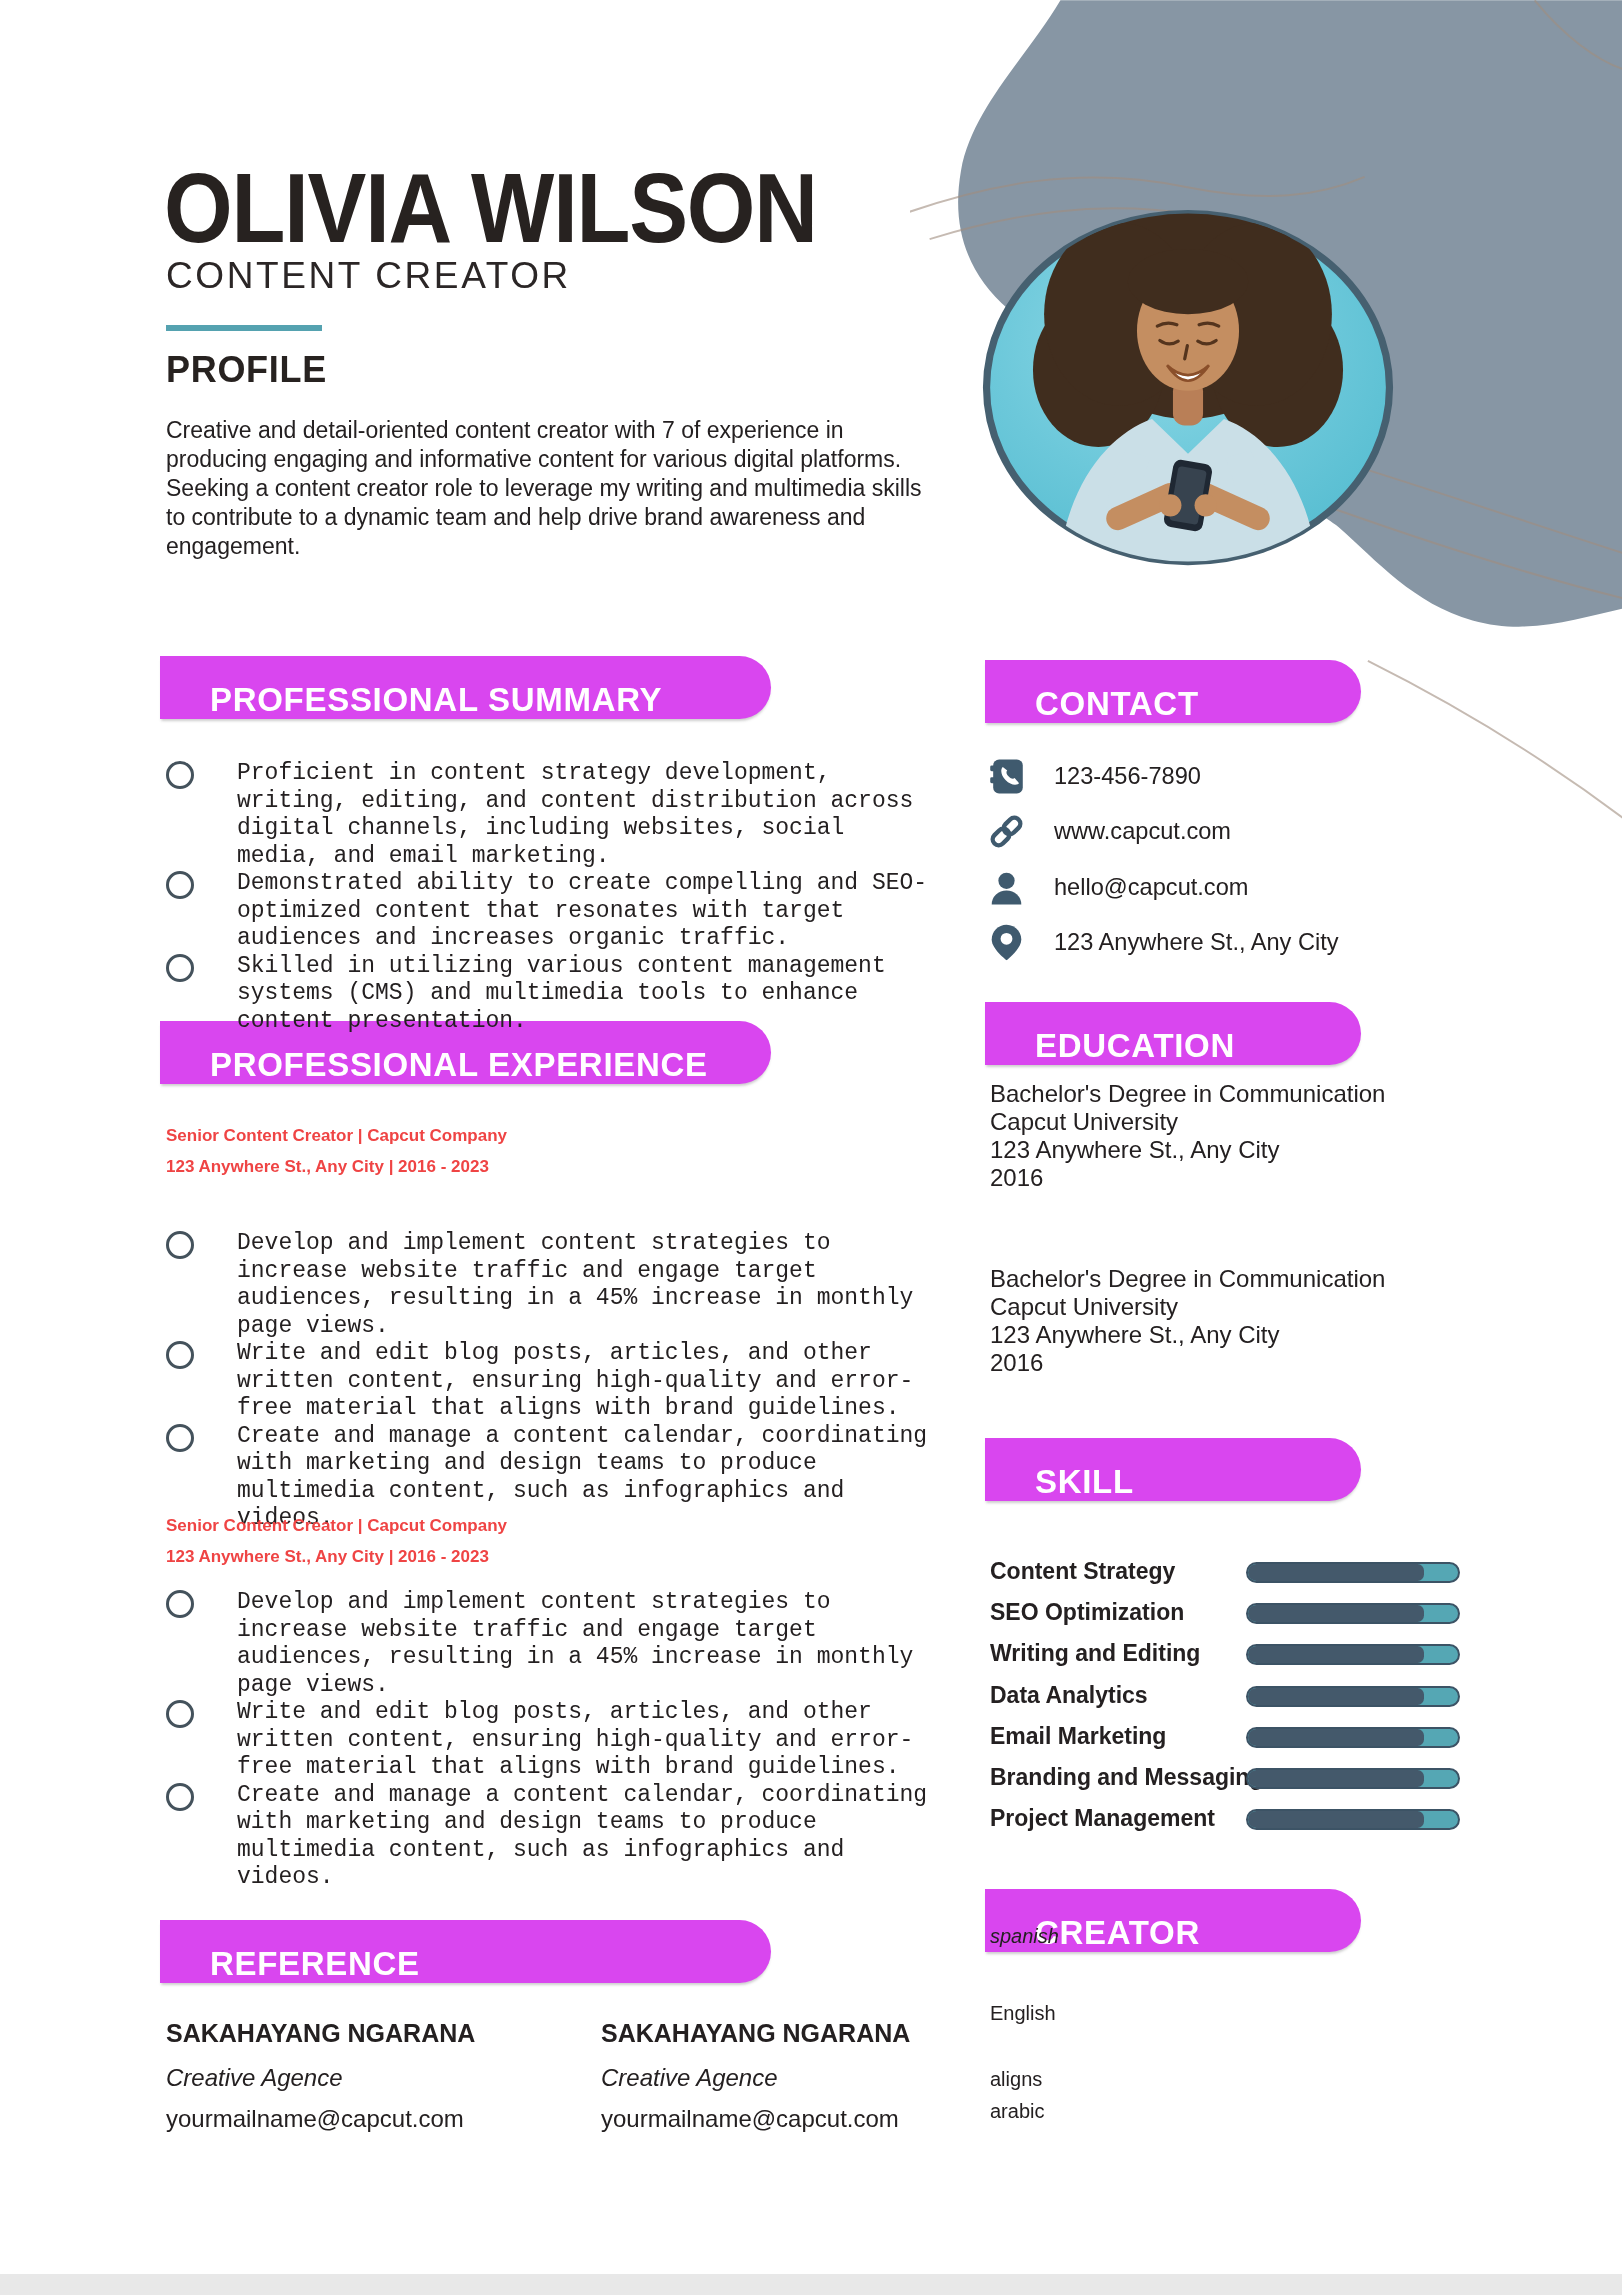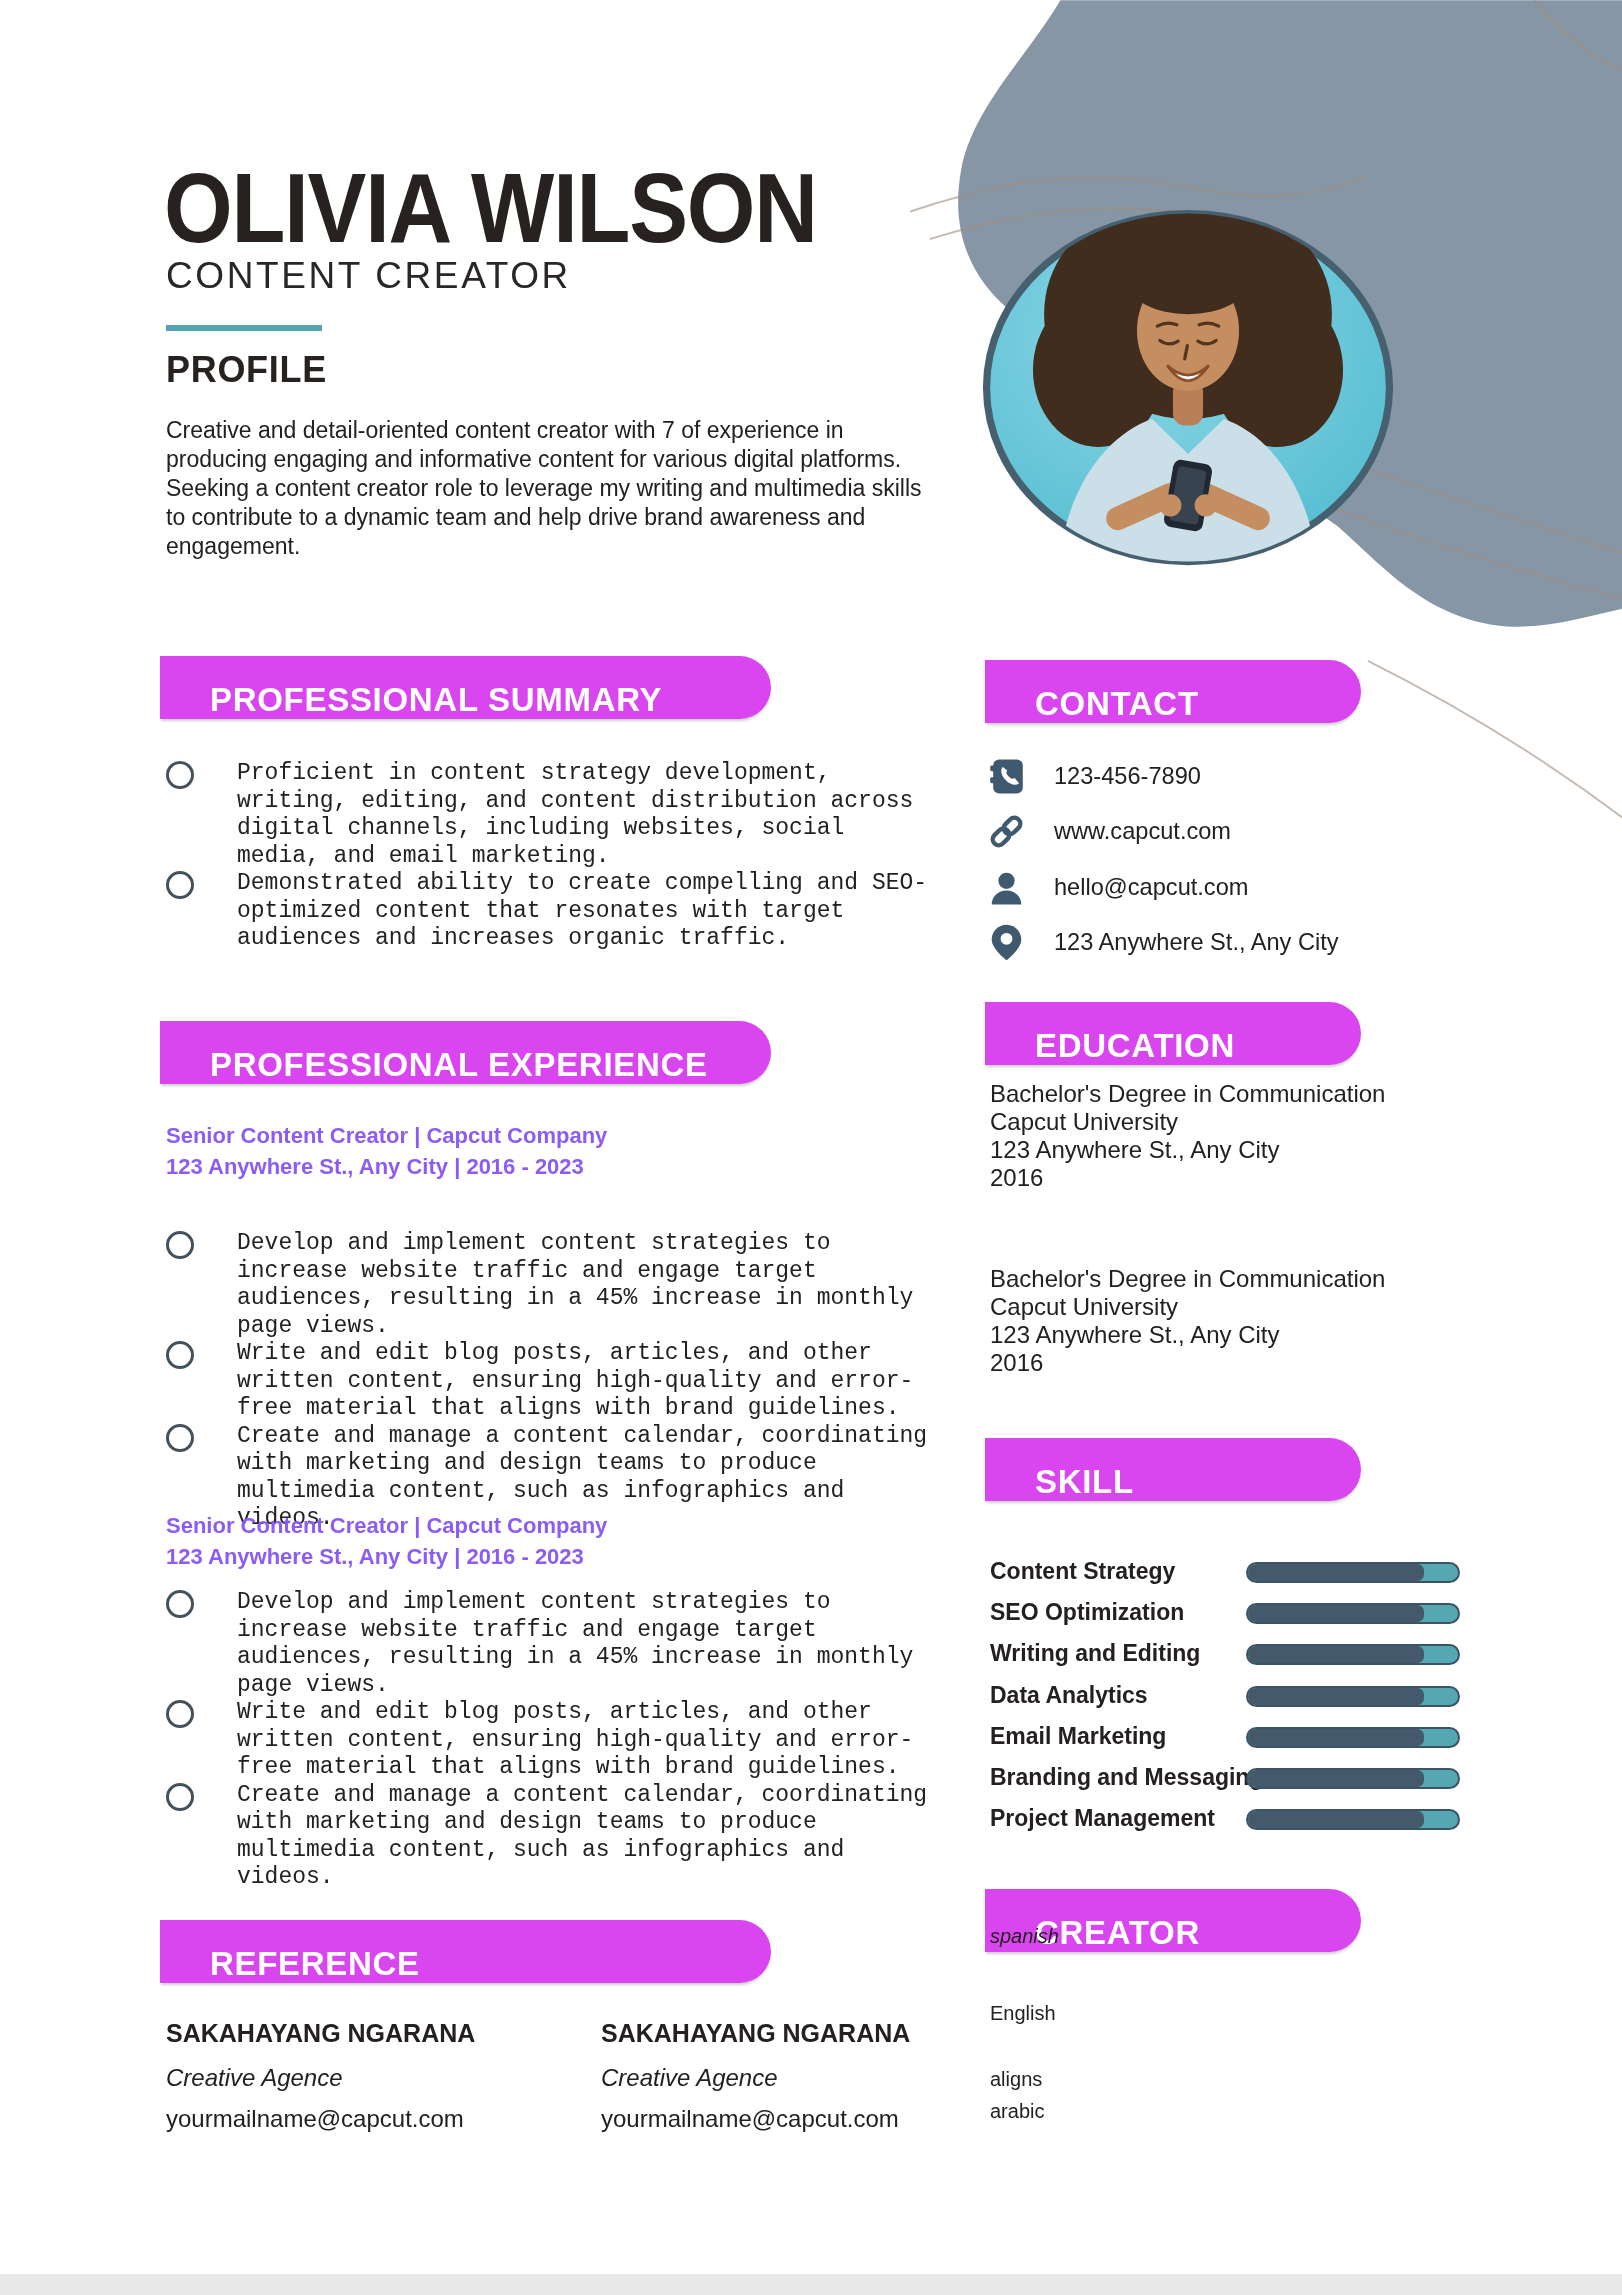--- a/index.html
+++ b/index.html
@@ -165,6 +165,10 @@
       <span class="ring"></span>
       <span class="btext">Demonstrated ability to create compelling and SEO-optimized content that resonates with target audiences and increases organic traffic.</span>
     </div>
+    <div class="bitem">
+      <span class="ring"></span>
+      <span class="btext">Skilled in utilizing various content management systems (CMS) and multimedia tools to enhance content presentation.</span>
+    </div>
   </div>
 
   <div class="abs" style="left:166px;top:1120px;">

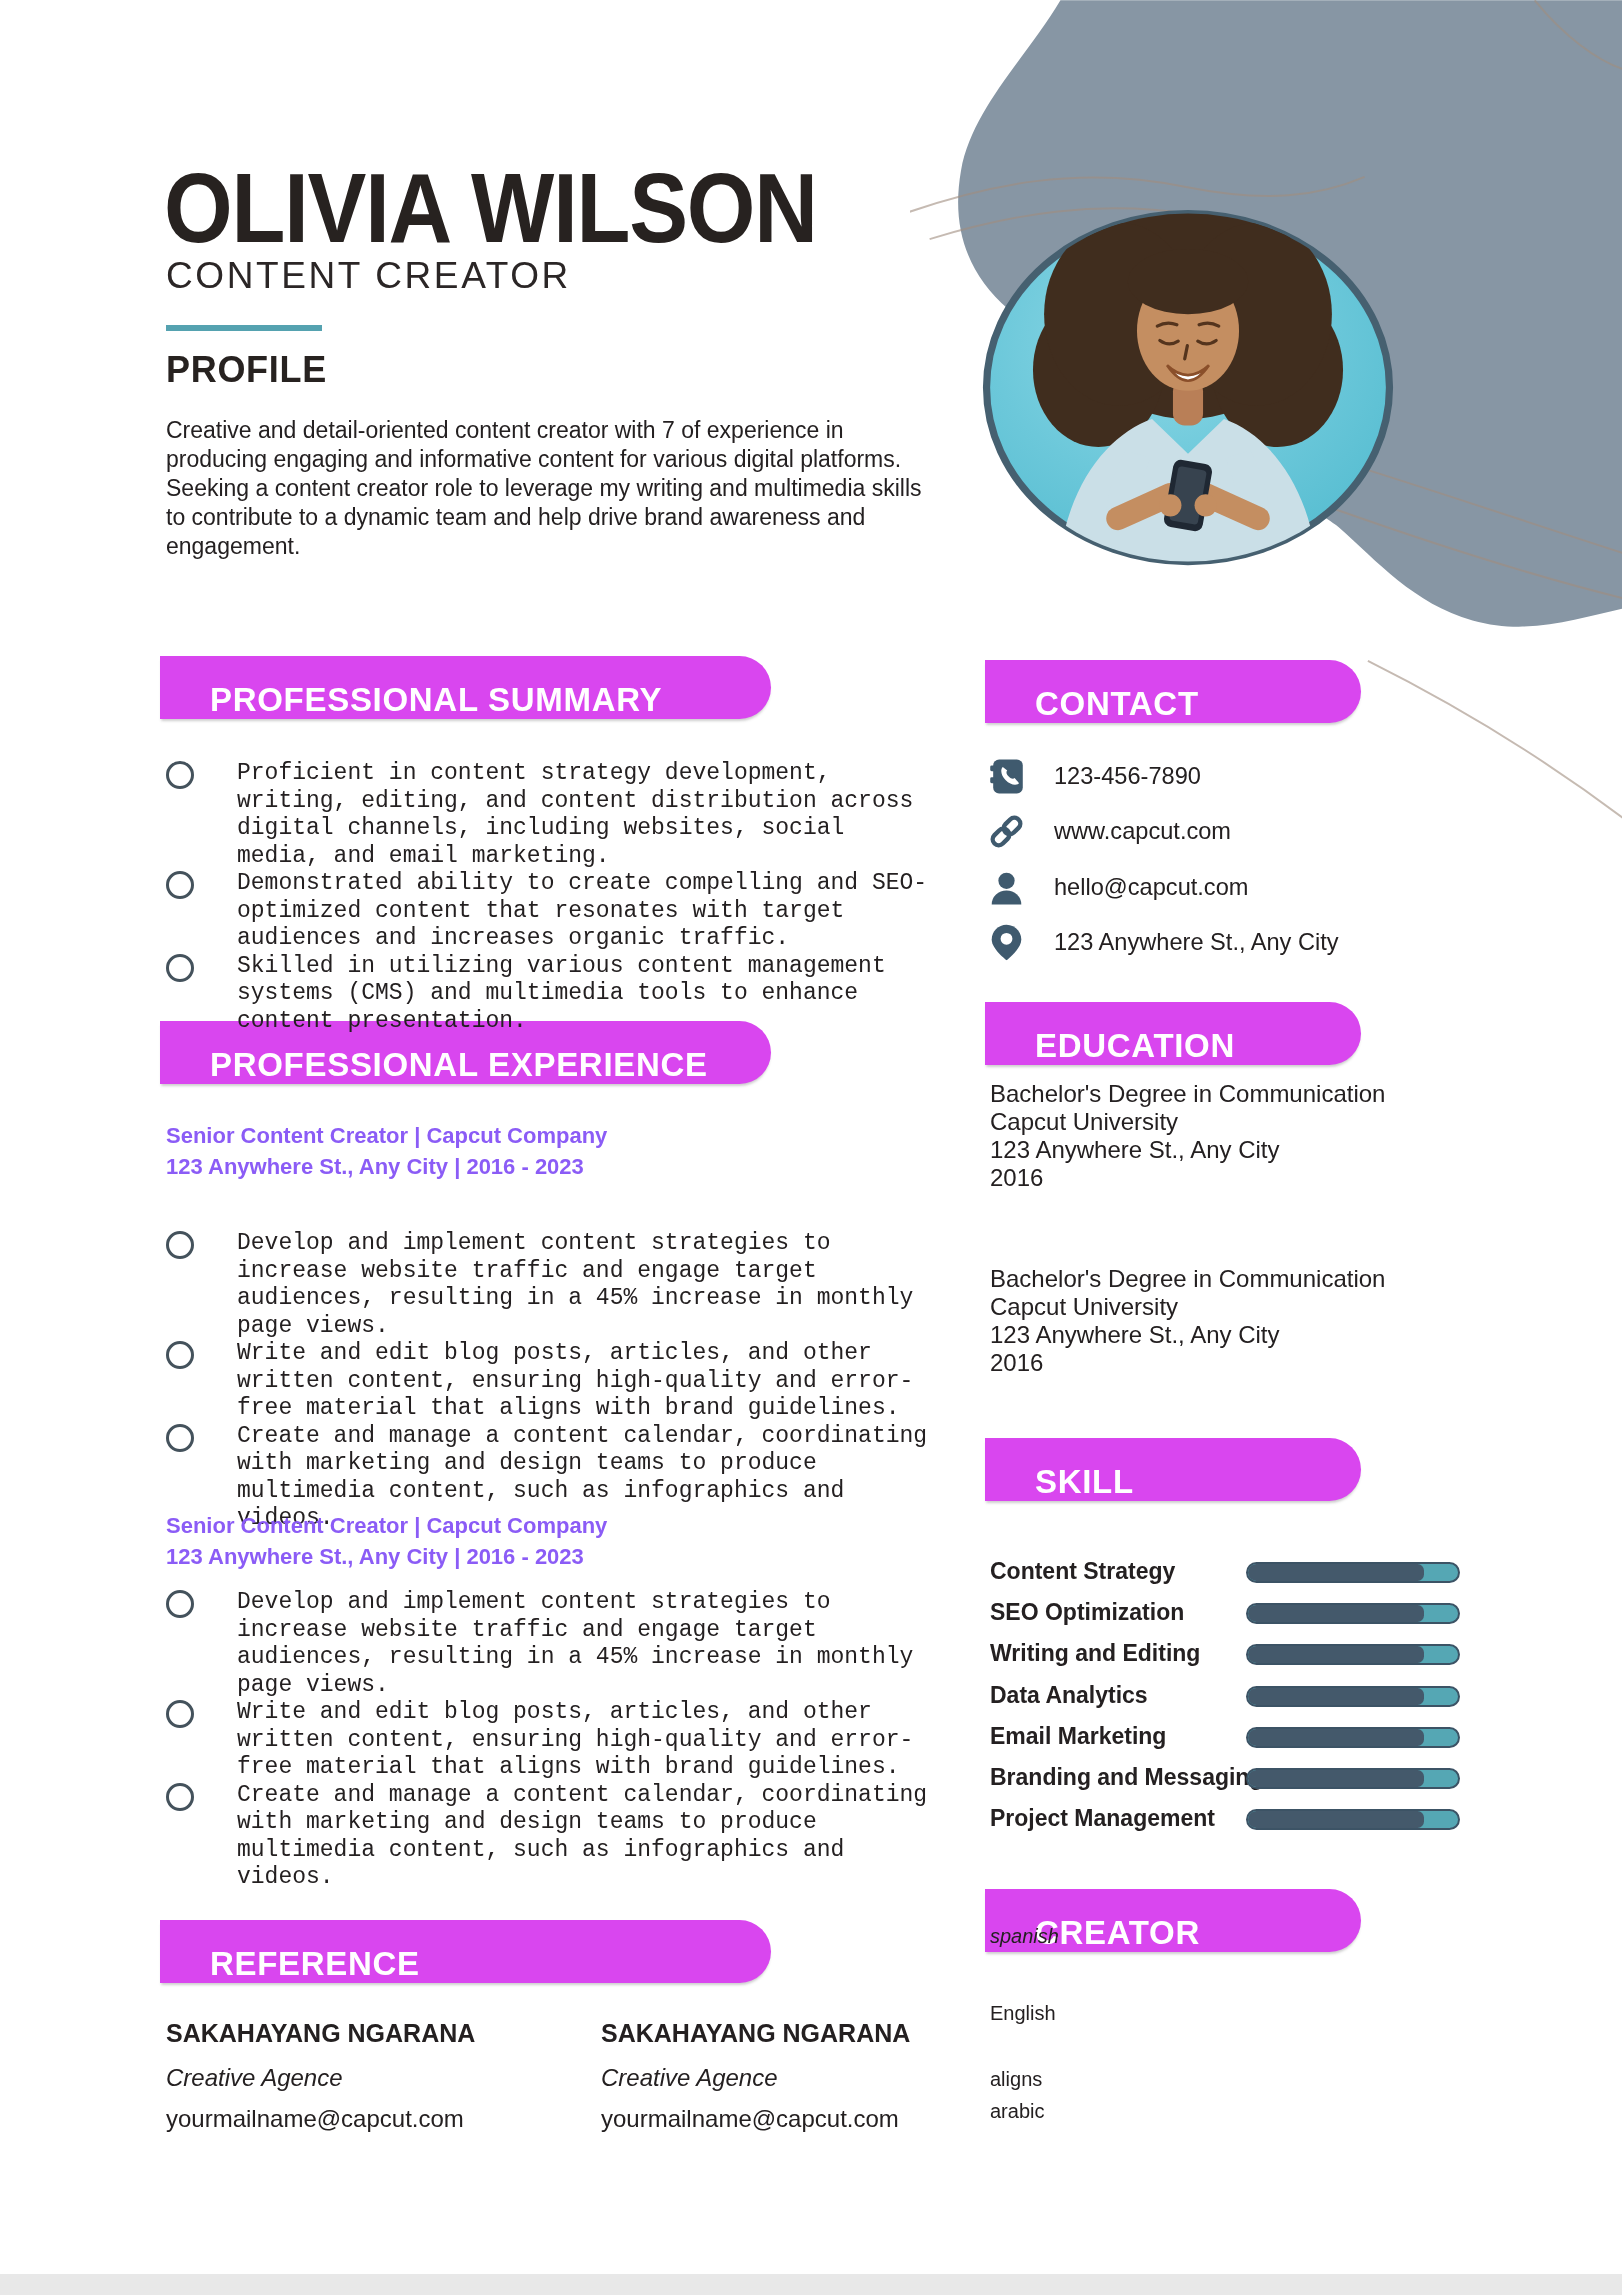--- a/index.html
+++ b/index.html
@@ -35,7 +35,7 @@
   }
   .btext{font-size:23px;line-height:27.5px;color:#242021;width:733px;font-family:Liberation Mono, monospace;}
   
-  .jobhead{font-size:22px;font-weight:bold;line-height:31px;color:#8b5cf6;white-space:nowrap;}
+  .jobhead{font-size:17px;font-weight:bold;line-height:31px;color:#ef4444;white-space:nowrap;}
   
   .refcol{width:419px;}
   .refname{font-size:25px;font-weight:bold;margin-bottom:15.7px;white-space:nowrap;}

